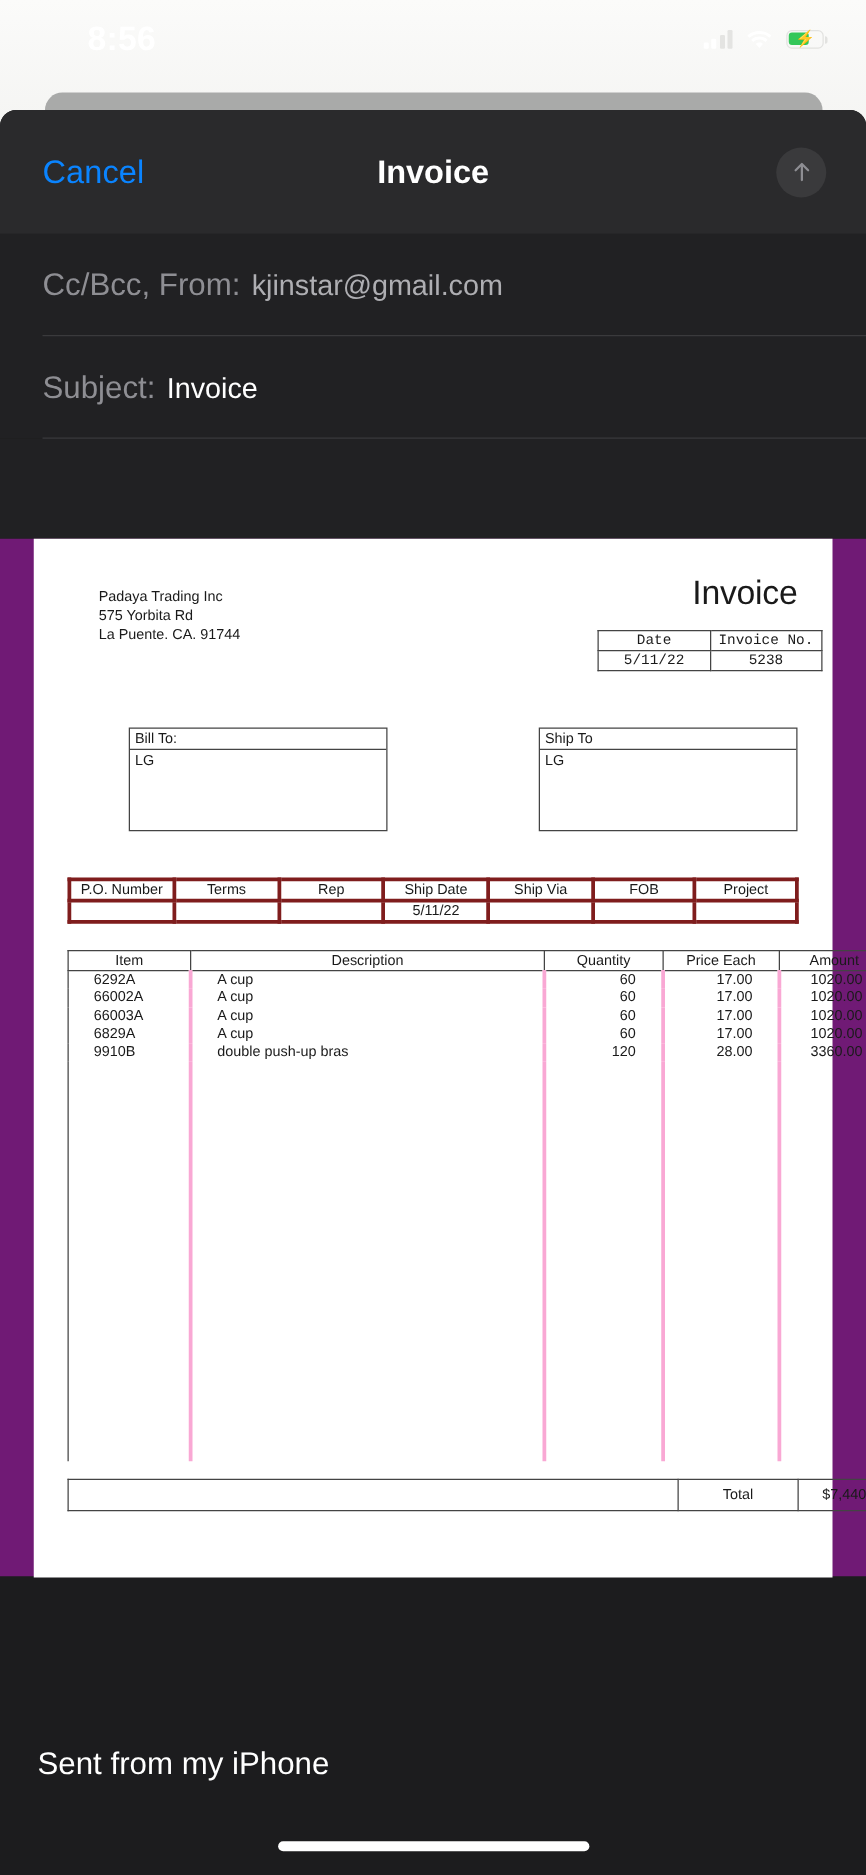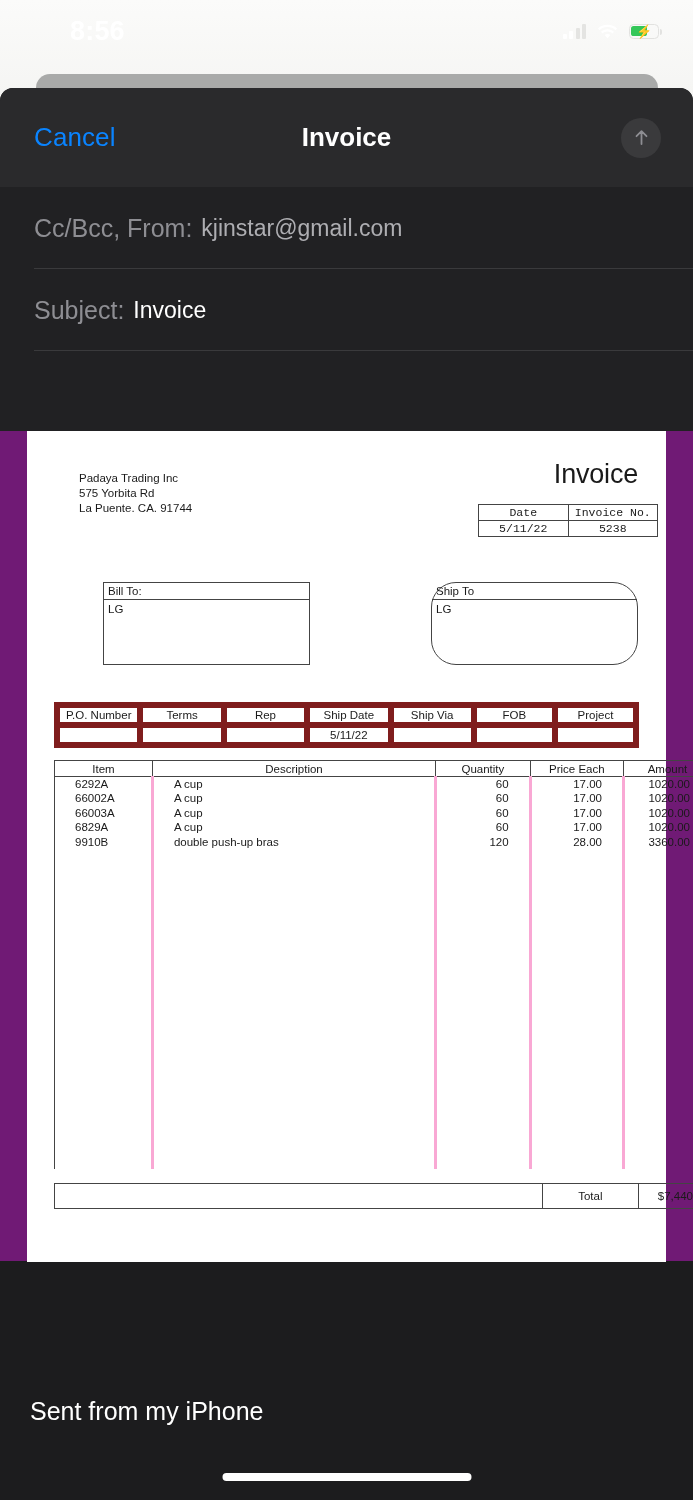--- a/index.html
+++ b/index.html
@@ -136,7 +136,7 @@
     border: 1px solid #444; display: flex; flex-direction: column;
   }
   .addr-box.bill { left: 76px; }
-  .addr-box.ship { left: 404px; border-radius: 25px; }
+  .addr-box.ship { left: 404px; }
   .addr-head {
     border-bottom: 1px solid #444; font-size: 11.5px; color: #1a1a1a;
     padding: 1px 4px; height: 17px; line-height: 15px;

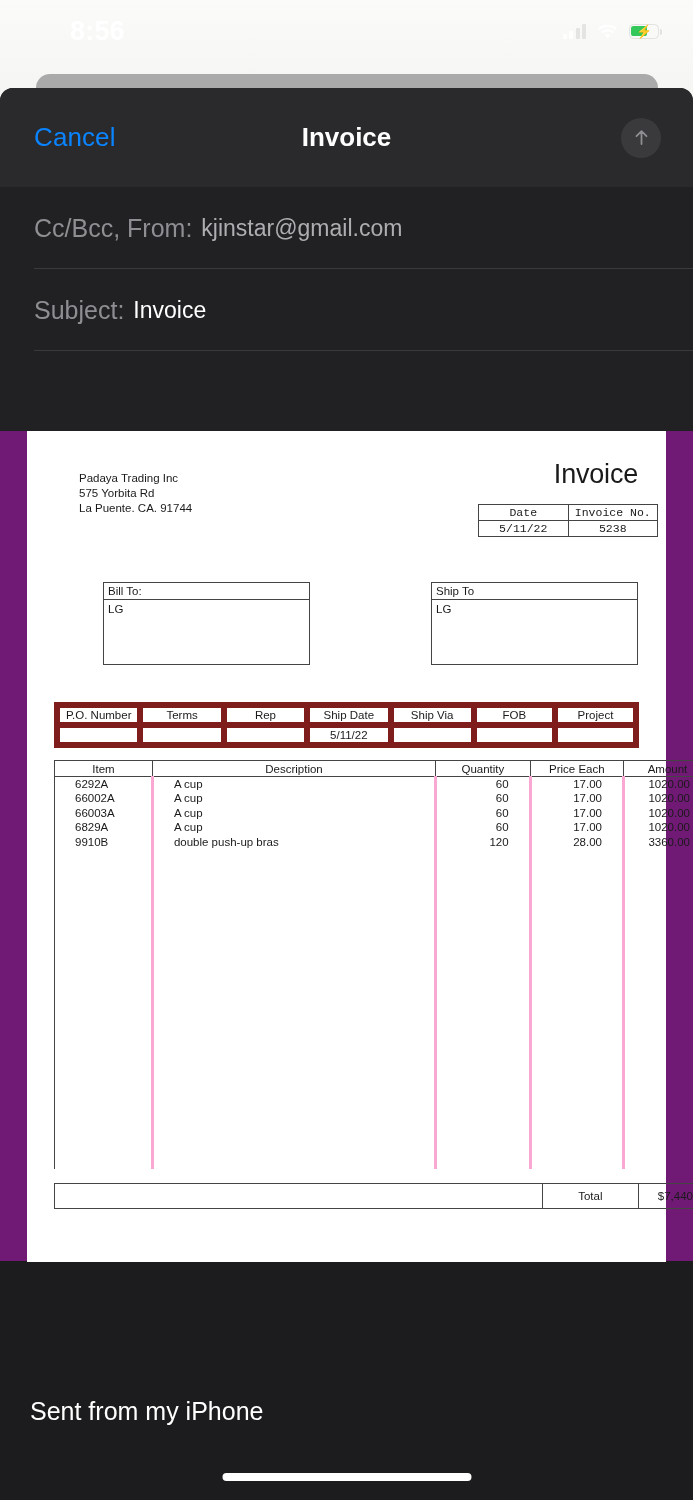--- a/index.html
+++ b/index.html
@@ -149,7 +149,7 @@
     border-collapse: collapse; table-layout: fixed;
   }
   .terms th, .terms td {
-    border: 6px solid #7f1d1d; font-size: 11.5px; color: #1a1a1a;
+    border: 3px solid #7f1d1d; font-size: 11.5px; color: #1a1a1a;
     font-weight: normal; text-align: center; height: 16px; padding: 1px 2px;
   }
 

